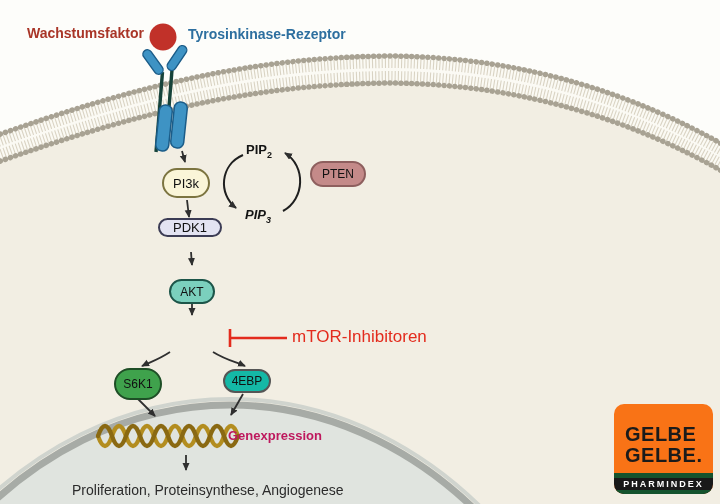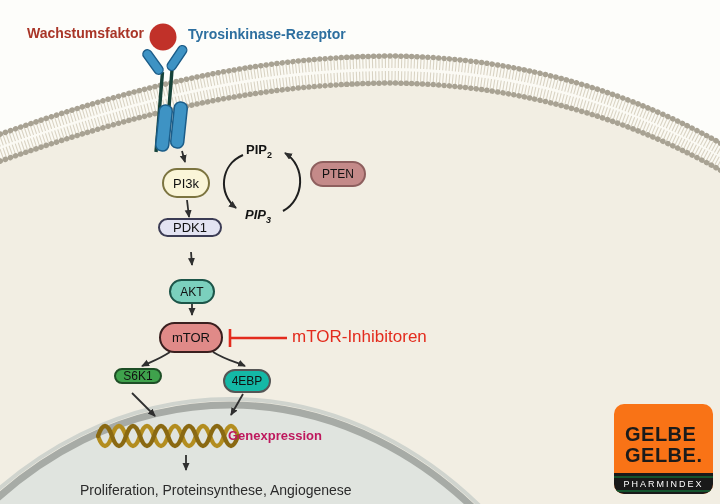--- a/index.html
+++ b/index.html
@@ -115,7 +115,6 @@
   <div class="pill pill-pten">PTEN</div>
   <div class="pill pill-pdk1">PDK1</div>
   <div class="pill pill-akt">AKT</div>
-  <div class="pill pill-mtor">mTOR</div>
   <div class="pill pill-s6k1">S6K1</div>
   <div class="pill pill-4ebp">4EBP</div>
 

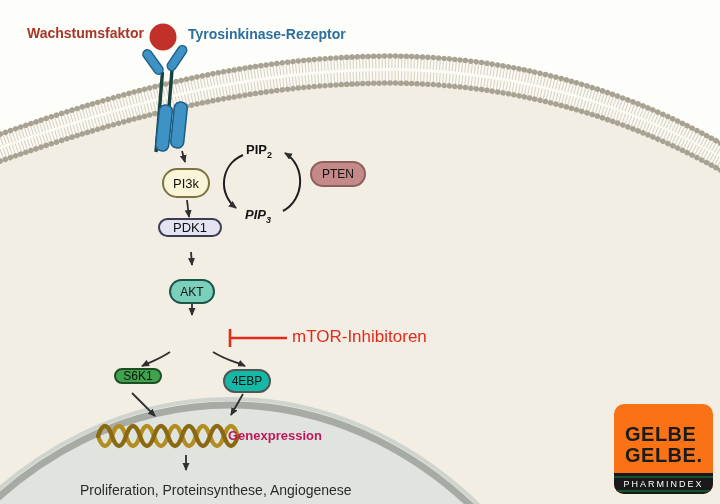--- a/index.html
+++ b/index.html
@@ -25,7 +25,7 @@
   .pill-pdk1{left:158px;top:218px;width:64px;height:19px;background:#e3e3f2;border-color:#3c3c55;font-size:13px;}
   .pill-akt {left:169px;top:271px;width:46px;height:25px;background:#7bd0bd;border-color:#1d5549;font-size:12px;margin-top:8px;}
   .pill-mtor{left:159px;top:322px;width:64px;height:31px;background:#e08a88;border-color:#3a1f1f;font-size:13px;}
-  .pill-s6k1{left:114px;top:368px;width:48px;height:16px;background:#3fa24c;border-color:#1e4e26;font-size:12px;}
+  .pill-s6k1{left:114px;top:368px;width:48px;height:32px;background:#3fa24c;border-color:#1e4e26;font-size:12px;}
   .pill-4ebp{left:223px;top:369px;width:48px;height:24px;background:#14b8a6;border-color:#555555;font-size:12px;}
   .pill-pten{left:310px;top:161px;width:56px;height:26px;background:#c48a89;border-color:#8e5f5e;font-size:12px;}
 

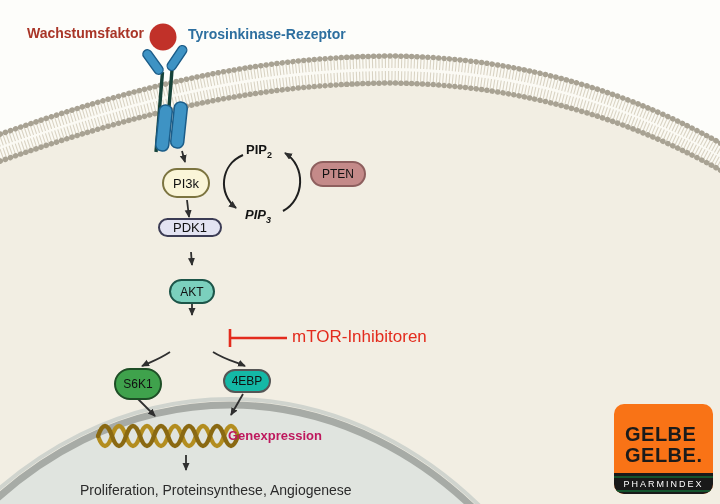--- a/index.html
+++ b/index.html
@@ -12,7 +12,7 @@
   .receptor-lbl{left:188px;top:26px;font-size:14px;font-weight:bold;color:#2d6f9f;}
   .inhibitor-lbl{left:292px;top:327px;font-size:17px;font-weight:normal;color:#e32b1d;}
   .genexpression-lbl{left:228px;top:428px;font-size:13px;font-weight:bold;color:#be185d;}
-  .outcomes-lbl{left:72px;top:482px;font-size:14px;color:#2b2b2b;margin-left:8px;}
+  .outcomes-lbl{left:72px;top:482px;font-size:14px;color:#2b2b2b;}
 
   .pip{position:absolute;font-size:13px;font-weight:bold;color:#141414;}
   .pip sub{font-size:9px;}

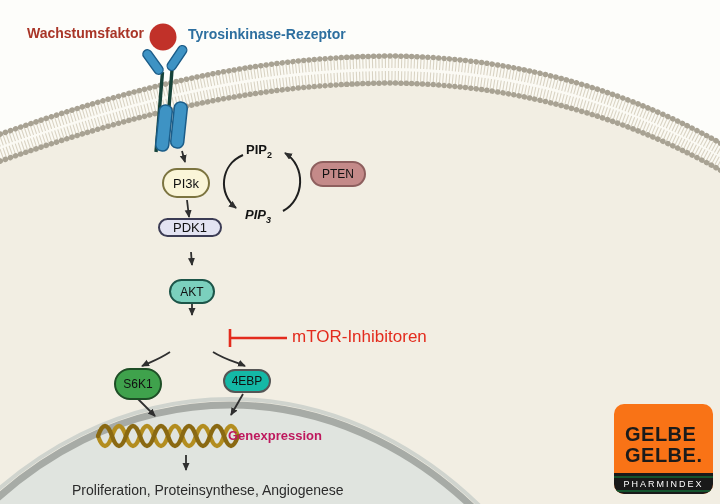--- a/index.html
+++ b/index.html
@@ -35,8 +35,8 @@
              letter-spacing:0.5px;color:#1b1b1b;}
   .logo-bar{position:absolute;left:0;bottom:0;width:100%;height:21px;background:#191919;
             display:flex;align-items:center;justify-content:center;}
-  .logo-sub{border:2px solid #14532d;color:#ffffff;font-size:9px;letter-spacing:2px;
-            padding:1px 12px;font-weight:normal;}
+  .logo-sub{border:5px solid #14532d;color:#ffffff;font-size:9px;letter-spacing:2px;
+            padding:1px 12px;font-weight:bold;}
 </style>
 </head>
 <body>

